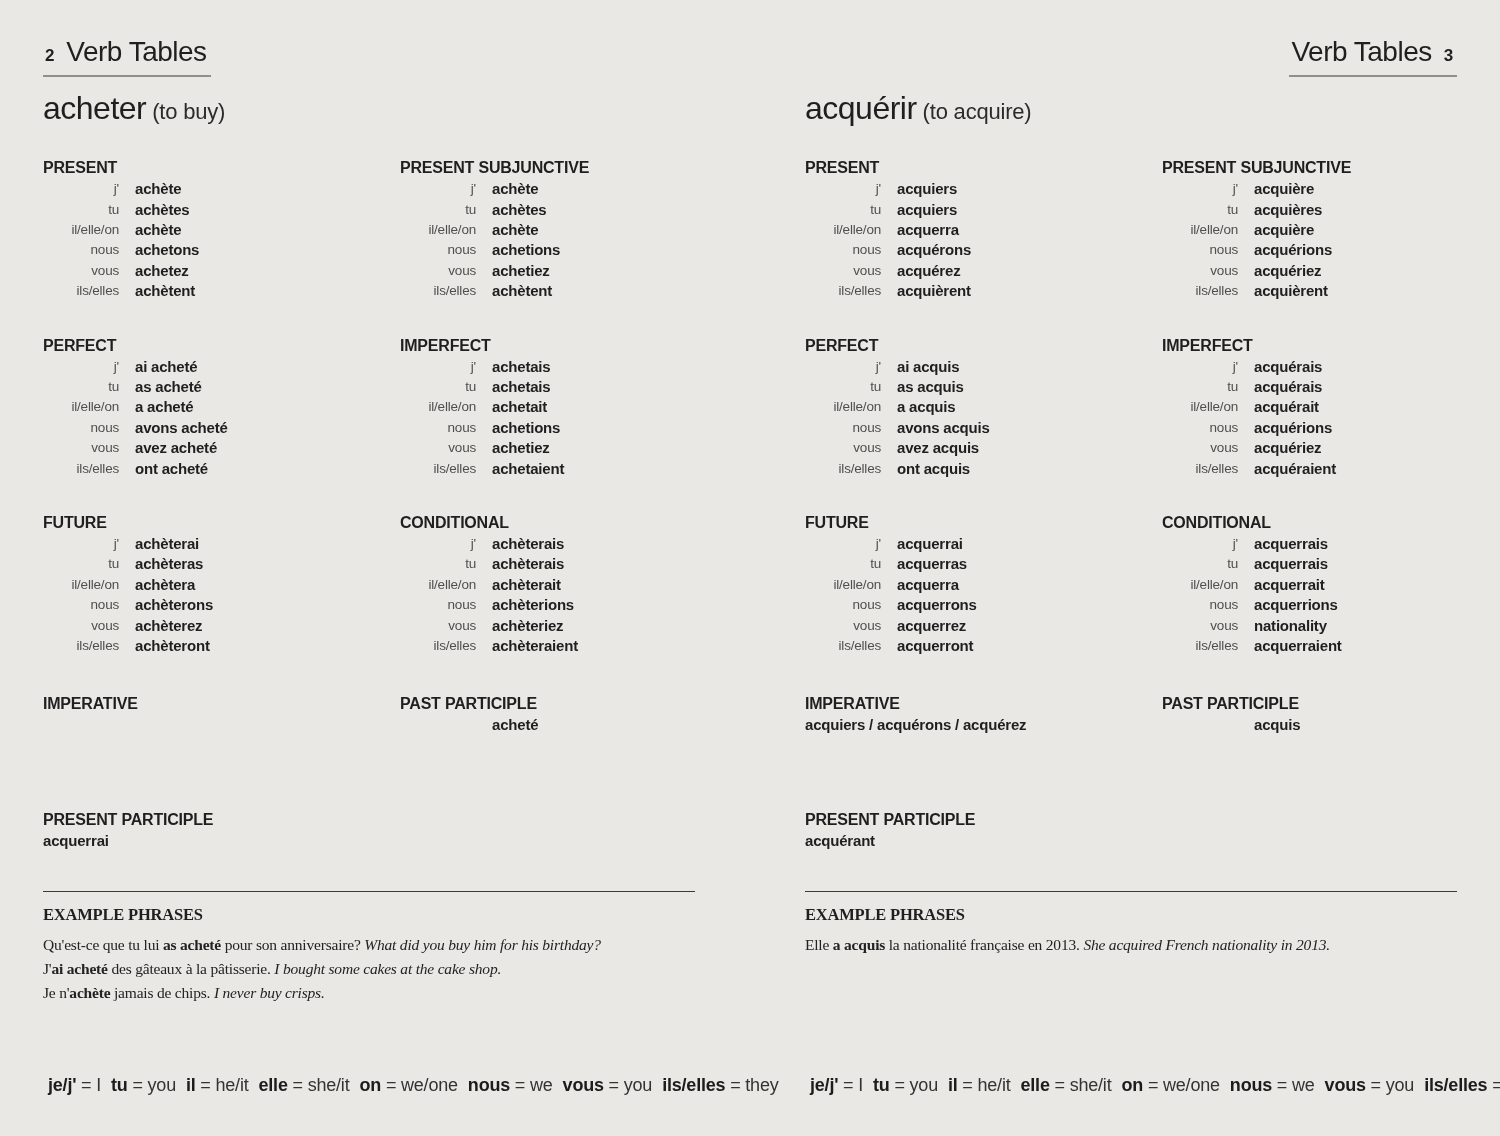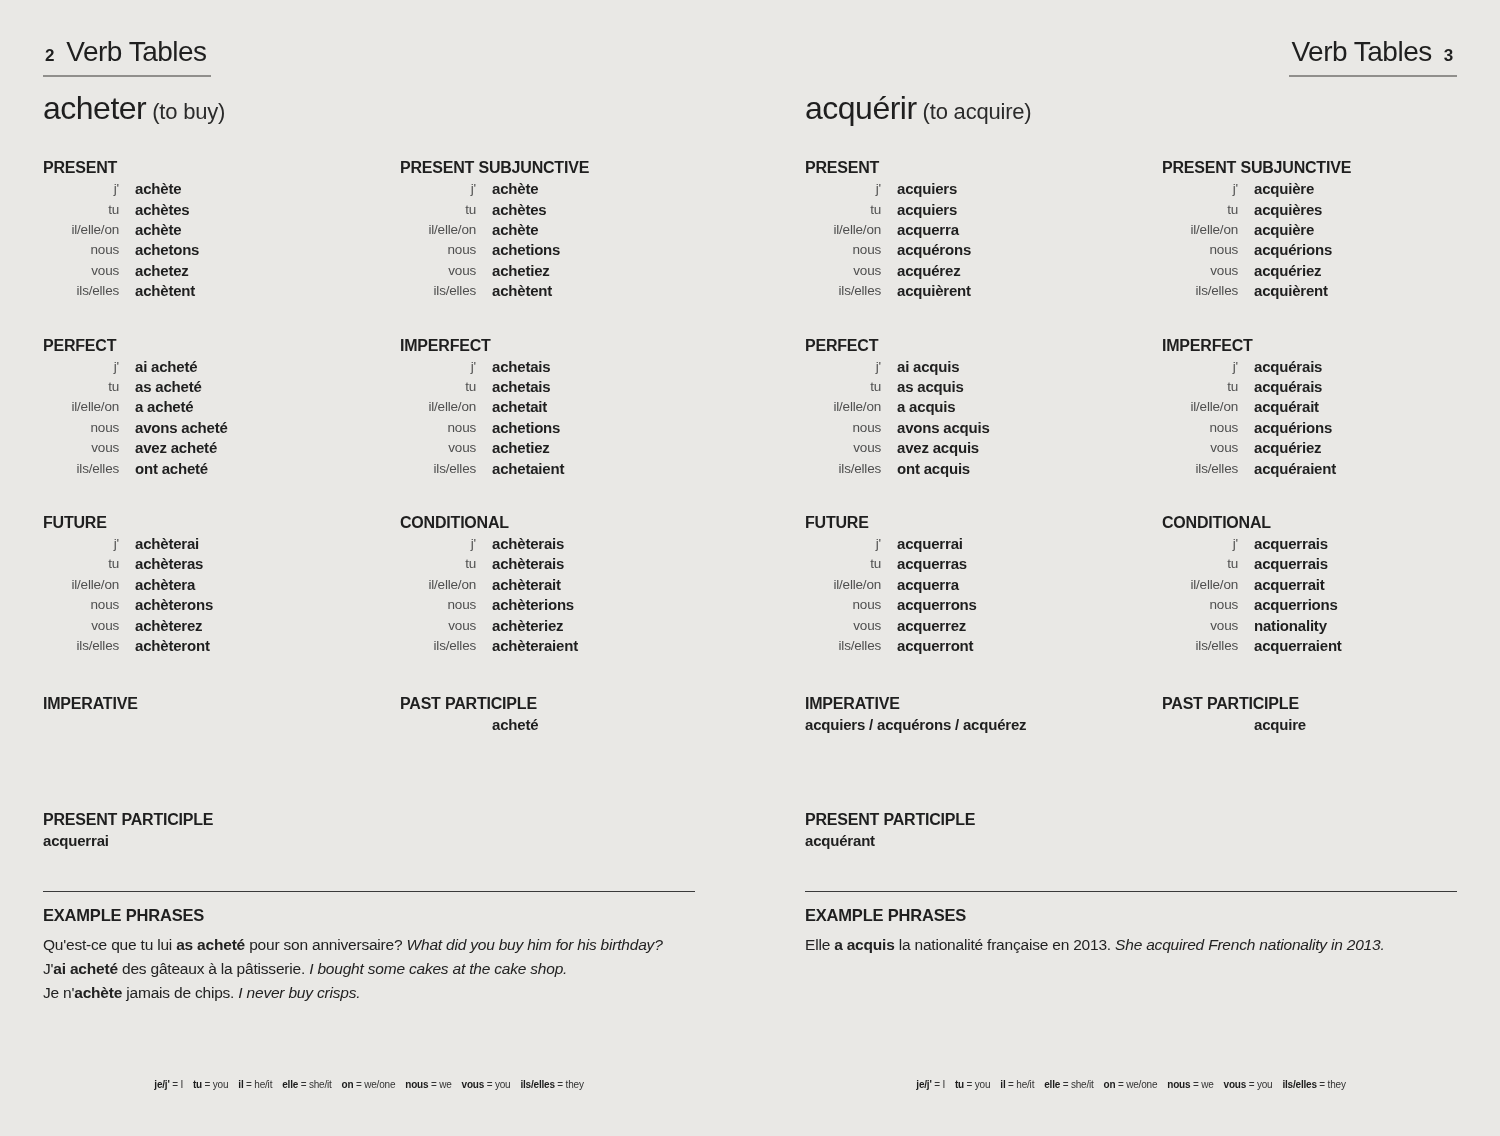--- a/index.html
+++ b/index.html
@@ -481,7 +481,7 @@
       </div>
       <div class="tense-block">
         <div class="tense-heading">PAST PARTICIPLE</div>
-        <div class="nf-value nf-value--indent">acquire</div>
+        <div class="nf-value nf-value--indent">acquis</div>
       </div>
     </div>
 

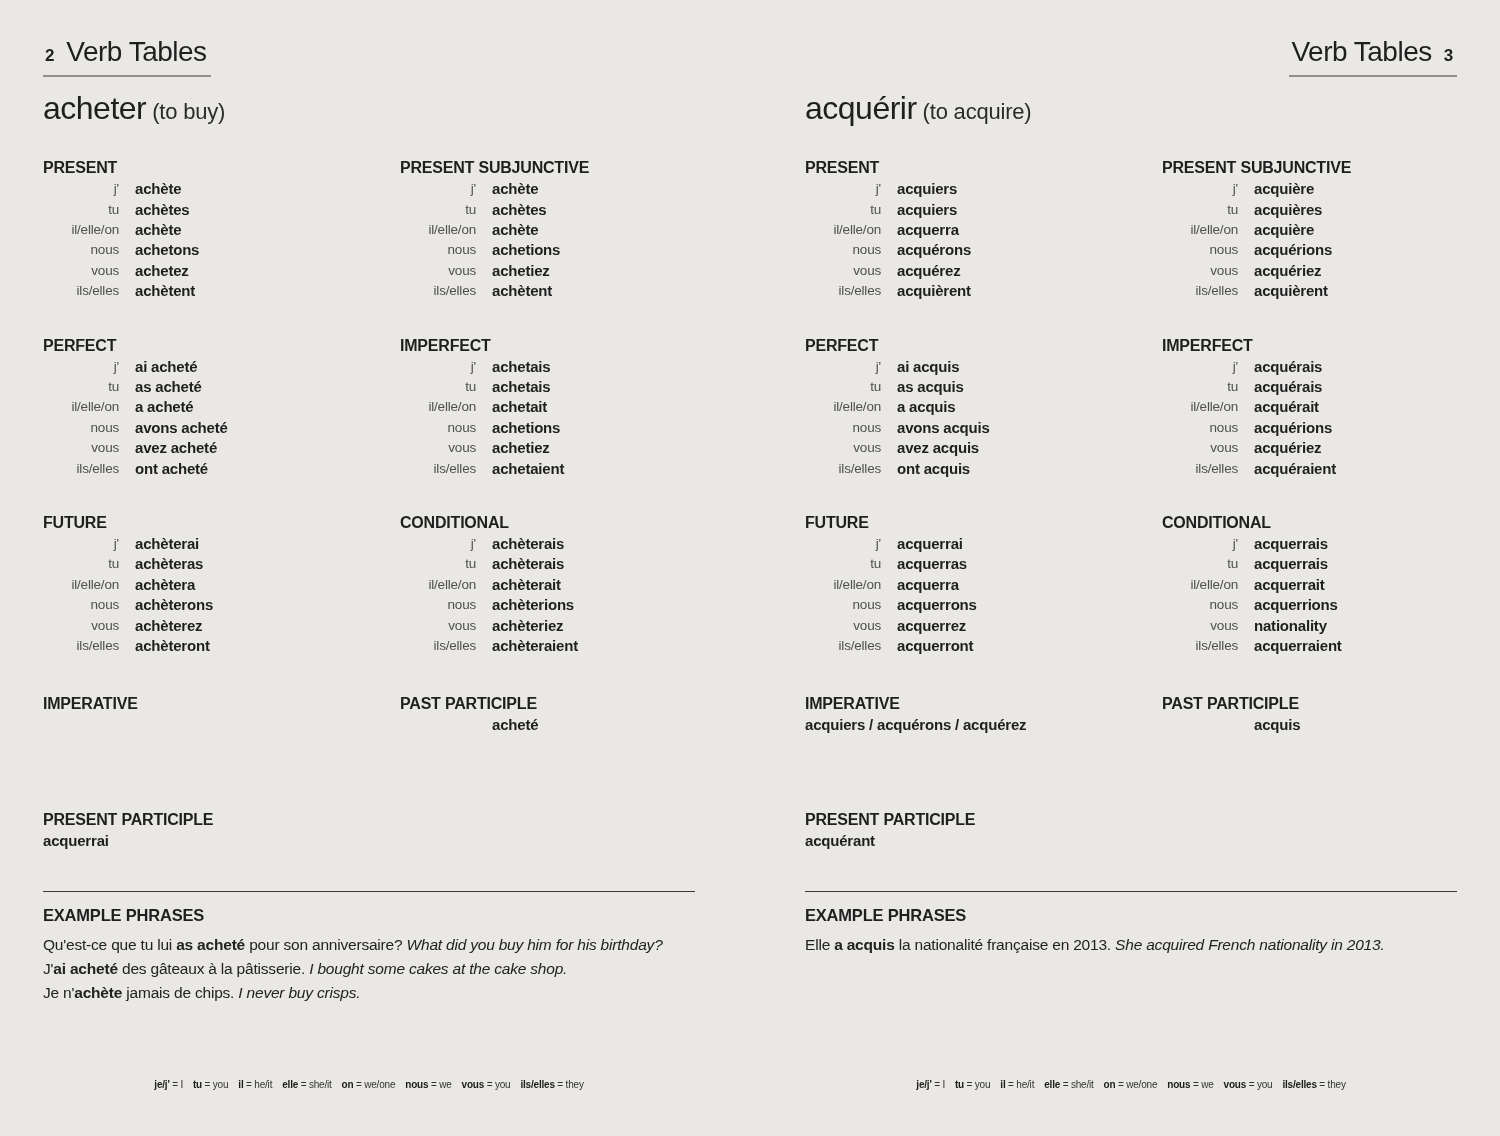--- a/index.html
+++ b/index.html
@@ -71,6 +71,7 @@
     margin-top: 40px;
     border-top: 1.5px solid #3a3a3a;
     padding-top: 12px;
+    font-family: Liberation Serif, serif;
   }
   .examples-heading { font-size: 16.5px; font-weight: 700; line-height: 22px; }
   .example-list { margin-top: 7px; }

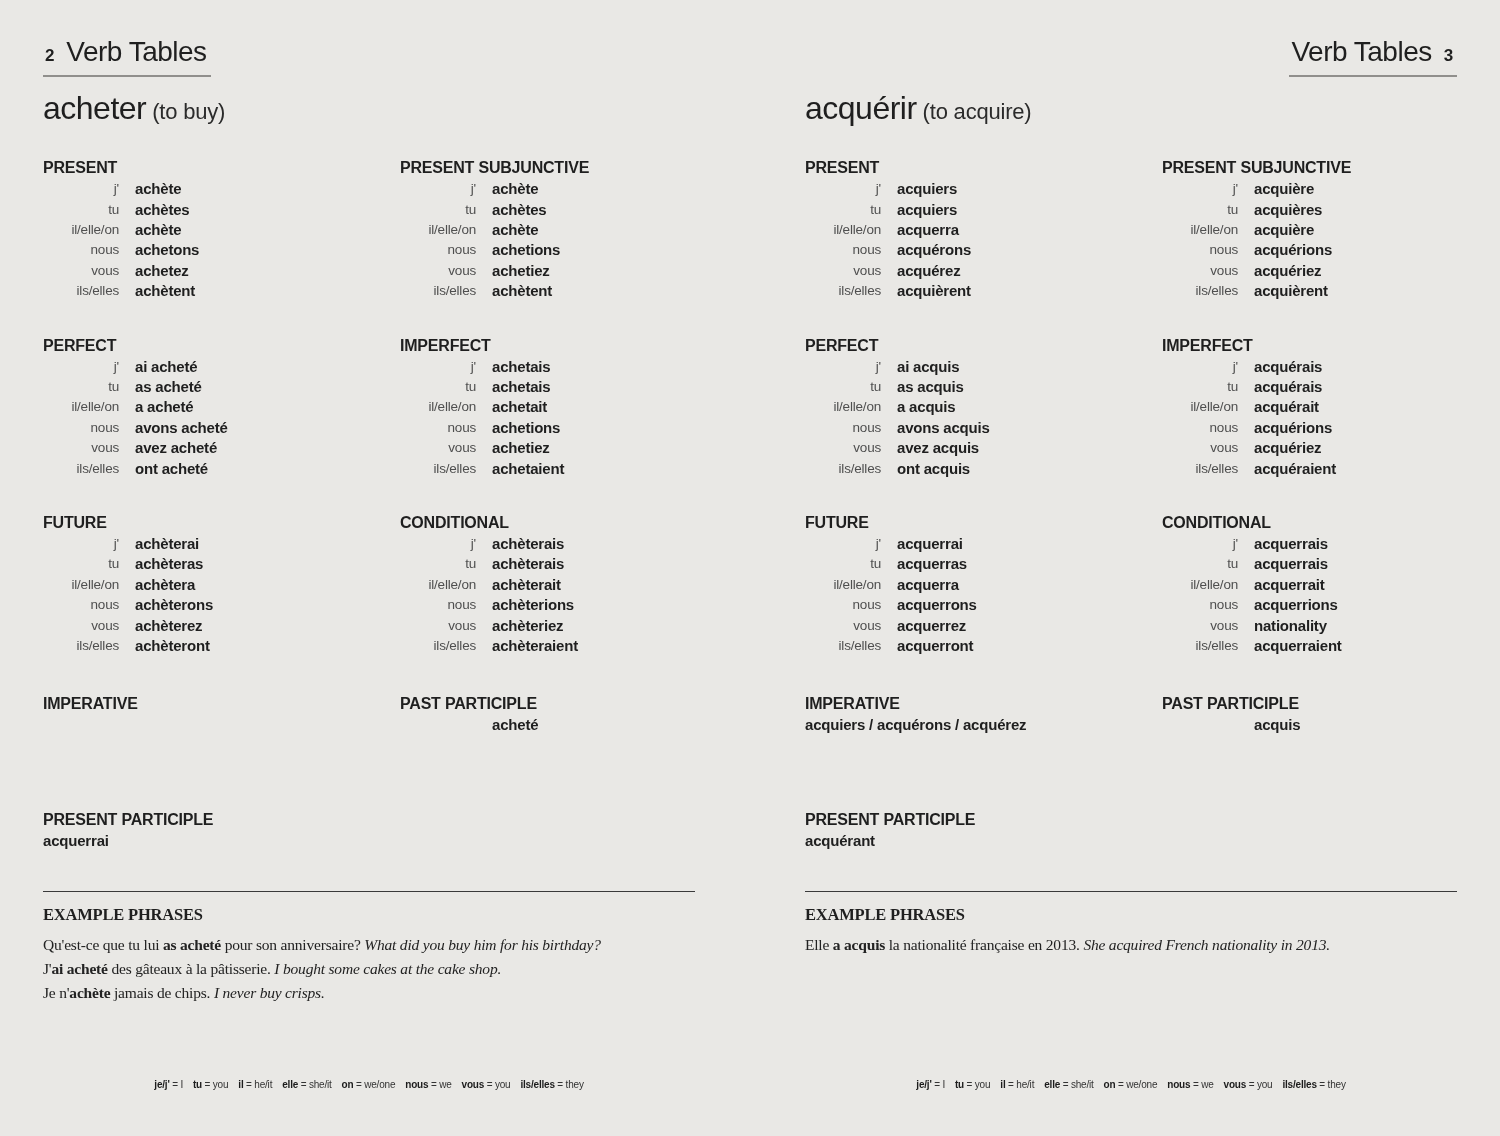--- a/index.html
+++ b/index.html
@@ -87,7 +87,7 @@
   .legend {
     position: absolute; bottom: 42px; left: 0;
     width: 100%; text-align: center;
-    font-size: 10px; line-height: 18px; color: #333;
+    font-size: 18px; line-height: 18px; color: #333;
     white-space: nowrap;
   }
   .legend-pair { margin: 0 5px; }

